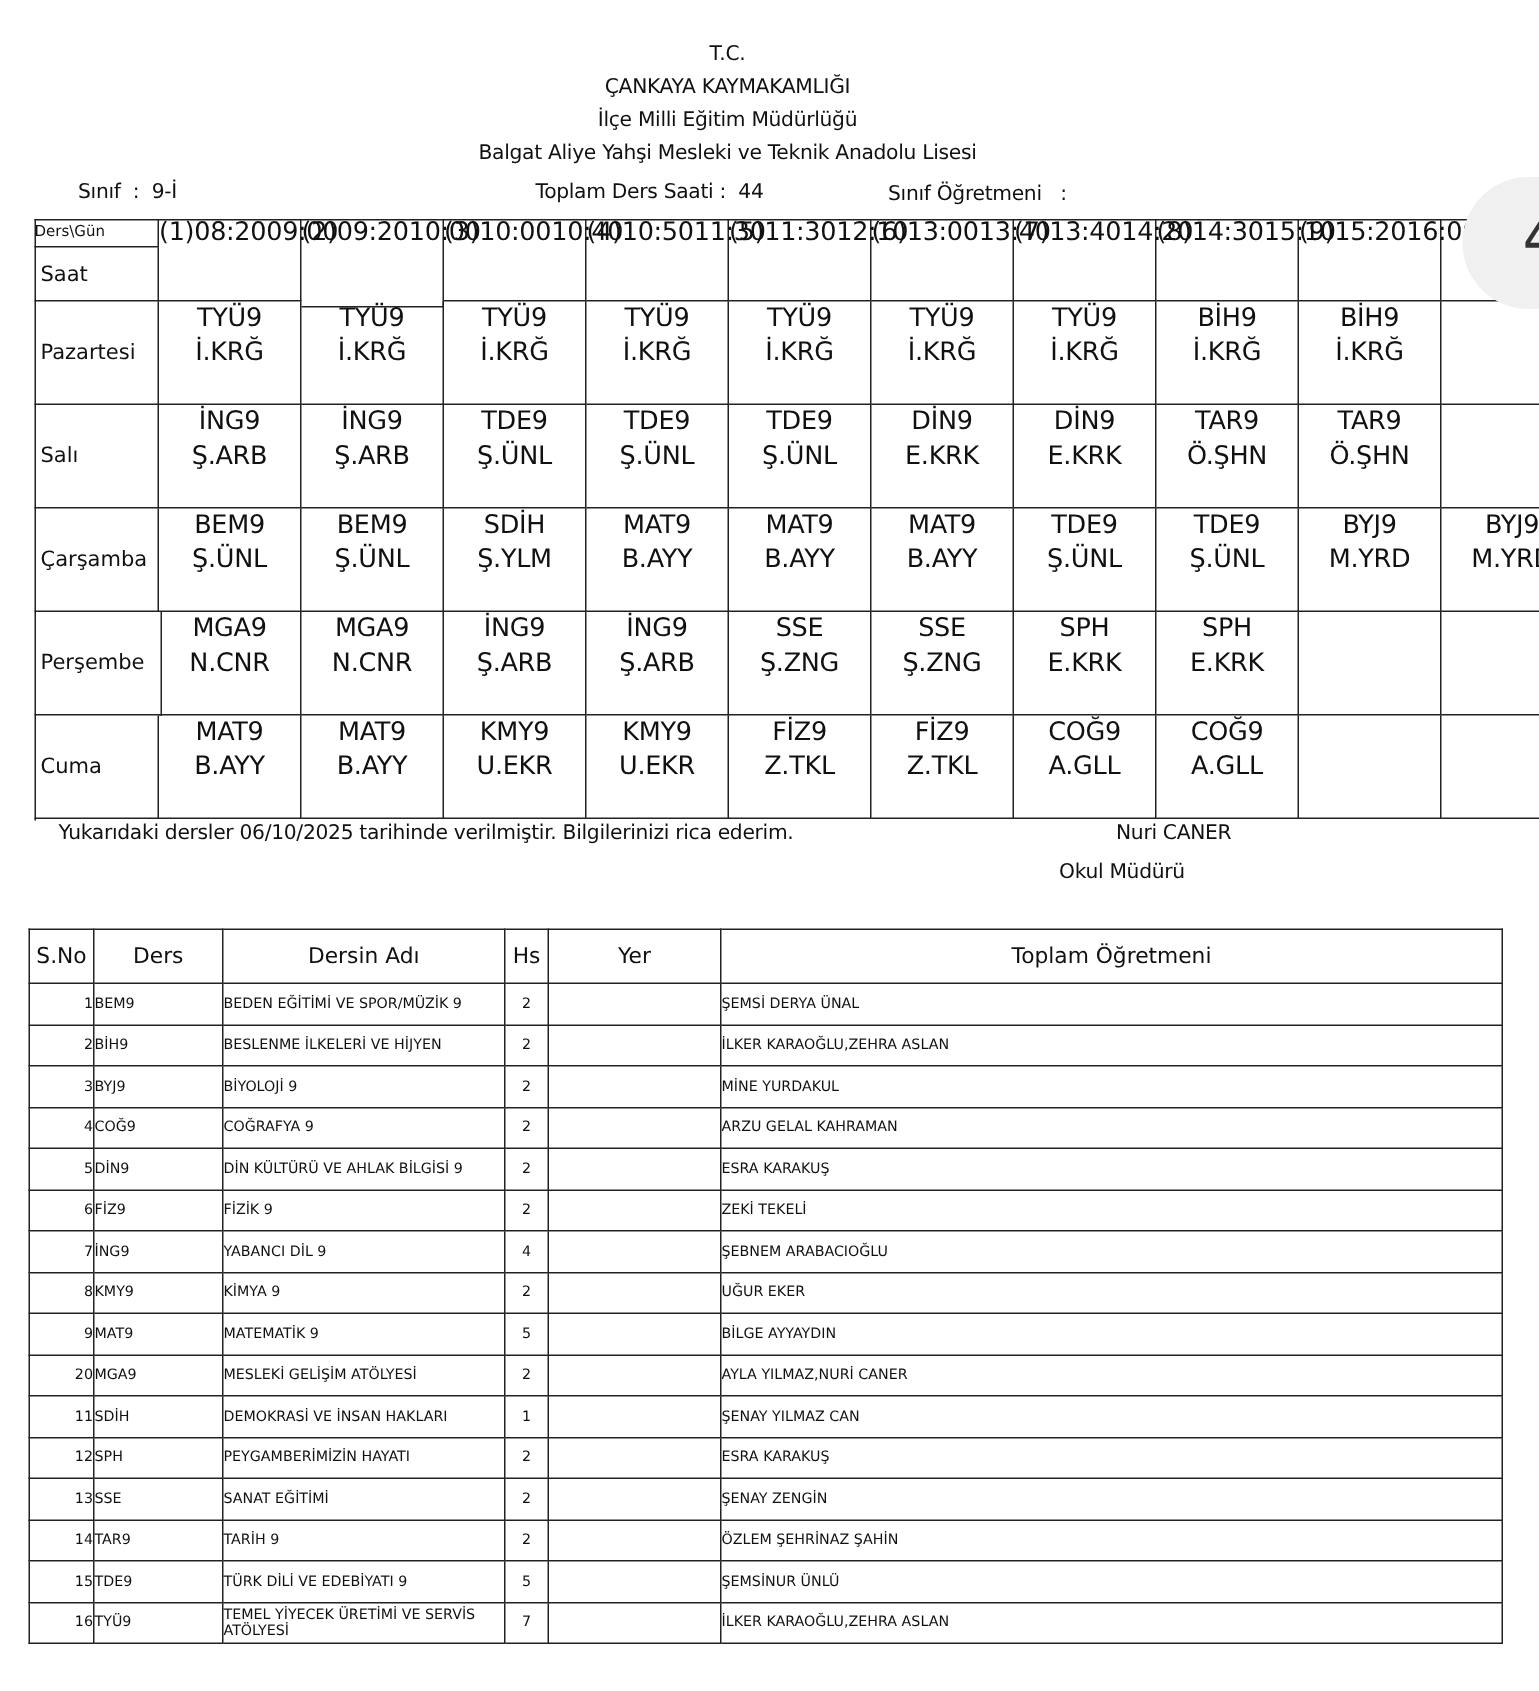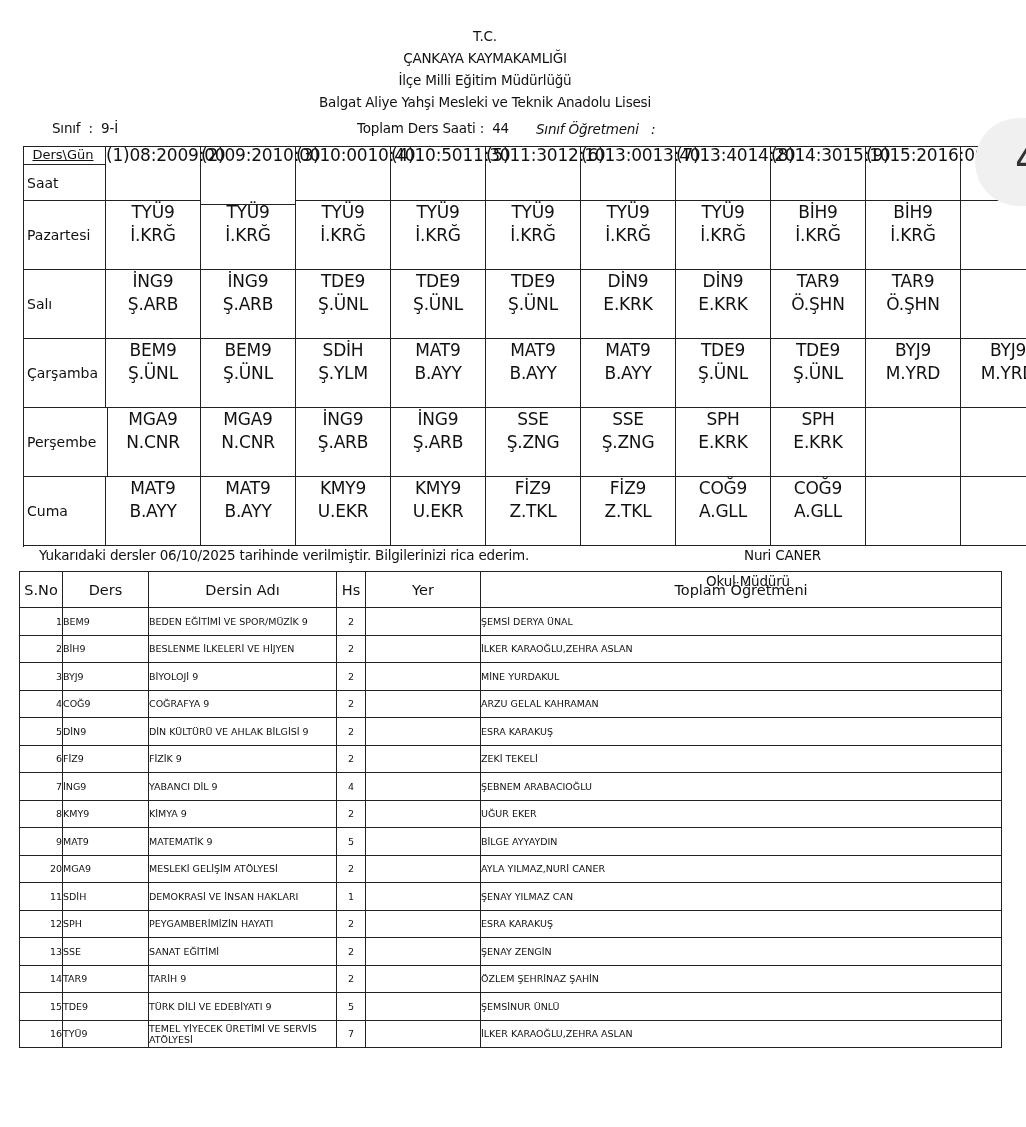--- a/index.html
+++ b/index.html
@@ -56,7 +56,7 @@
 
 <div class="meta" style="left:52px; top:120px;">Sınıf  :  9-İ</div>
 <div class="meta" style="left:357px; top:120px;">Toplam Ders Saati :  44</div>
-<div class="meta" style="left:536px; top:121px;font-style:italic;">Sınıf Öğretmeni   :</div>
+<div class="meta" style="left:592px; top:121px;">Sınıf Öğretmeni   :</div>
 
 <div class="sched" id="sched">
     <div class="sched-frame" style="left: 0px; top: 0px; width: 1033px; height: 401px;"></div>

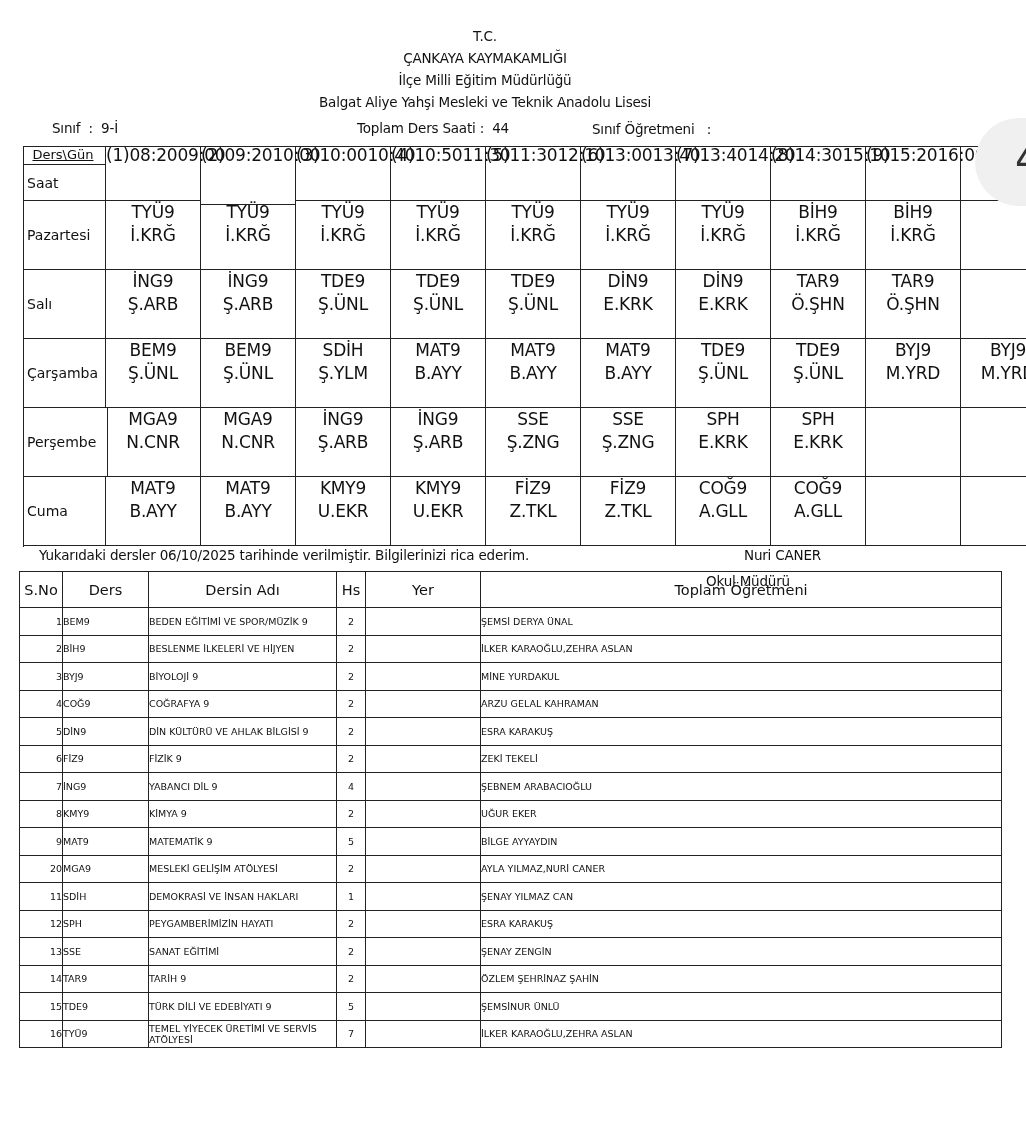--- a/index.html
+++ b/index.html
@@ -21,7 +21,7 @@
   .lesson { text-align: center; font-size: 17px; line-height: 23px; padding-top: 0px; letter-spacing: -0.2px; }
   .lesson .l2 { display: block; }
   .period-head { text-align: center; font-size: 17px; line-height: 18.5px; letter-spacing: -0.2px; }
-  .corner-top { font-size: 13px; text-align: center; padding-right: 2px; line-height: 17px; text-decoration: underline; }
+  .corner-top { font-size: 10px; text-align: left; padding-right: 2px; line-height: 17px; }
   .corner-bot { font-size: 14px; padding-left: 4px; display: flex; align-items: center; }
 
   .note { position: absolute; font-size: 13.5px; letter-spacing: -0.2px; color: #111; white-space: pre; }

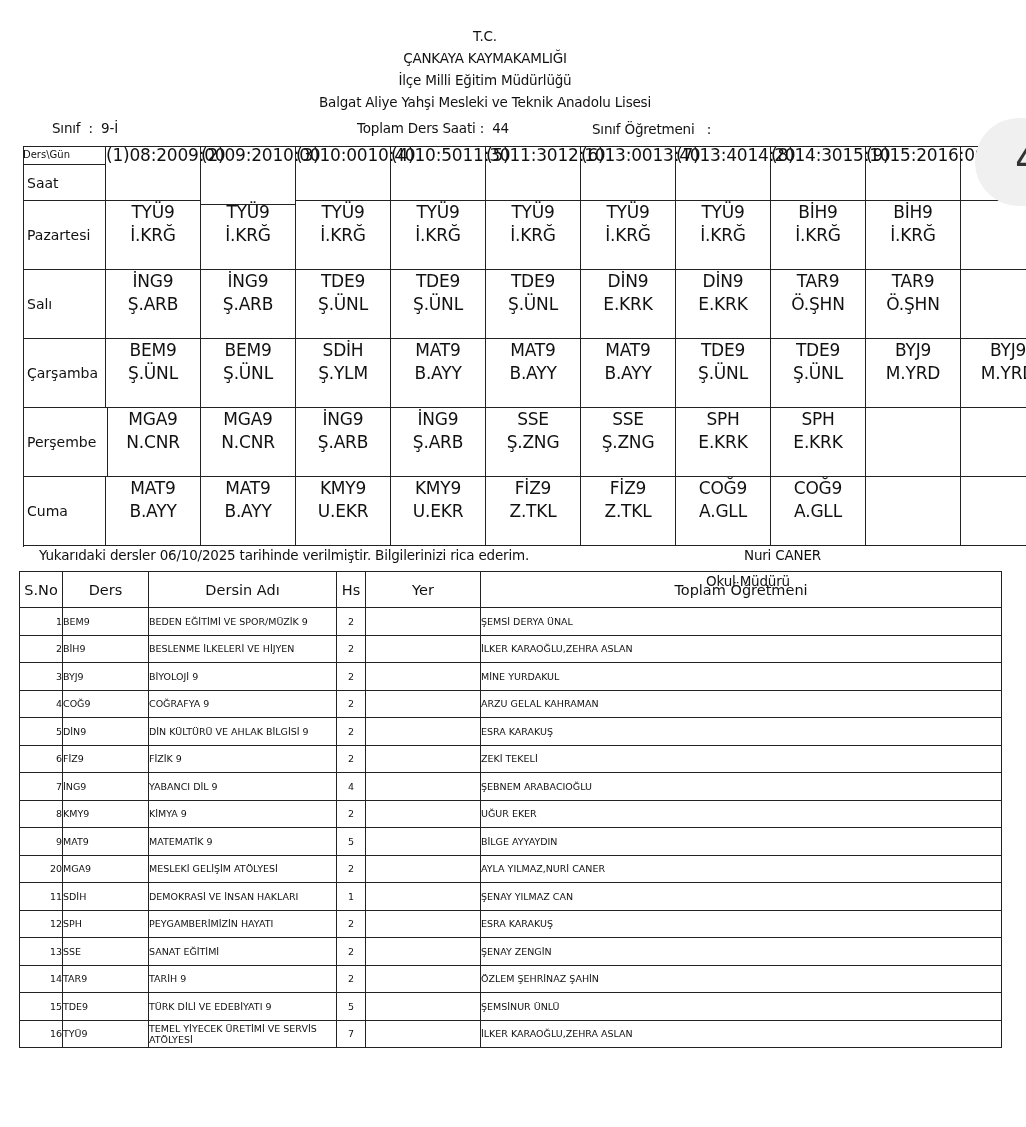--- a/index.html
+++ b/index.html
@@ -28,7 +28,7 @@
 
   
   table.subjects {
-    position: absolute; left: 19px; top: 571px; border-collapse: collapse; table-layout: fixed;
+    position: absolute; left: 19px; top: 619px; border-collapse: collapse; table-layout: fixed;
     width: 982px;
   }
   table.subjects th, table.subjects td { border: 1.5px solid #222; padding: 0; }

